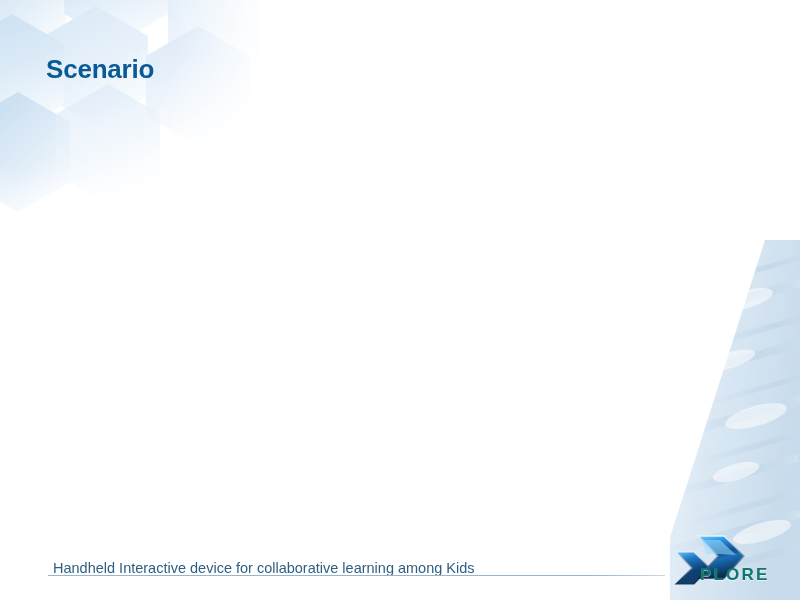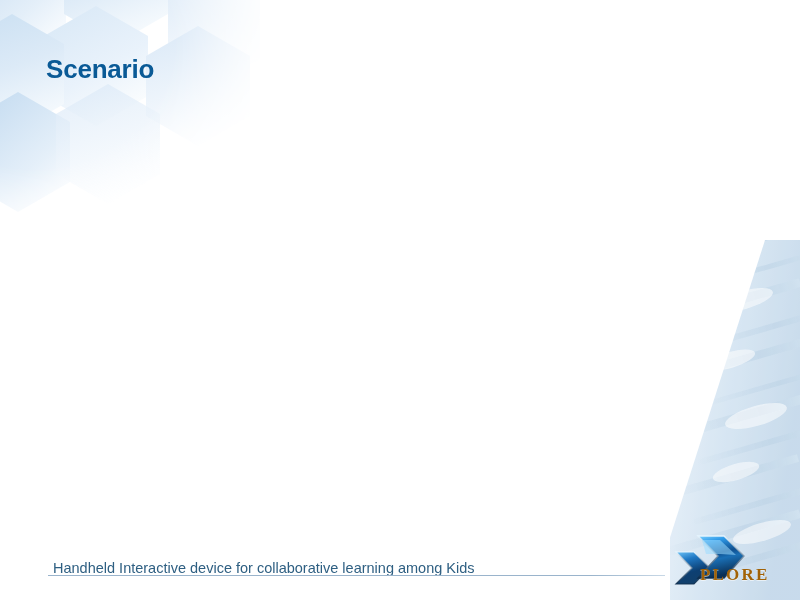--- a/index.html
+++ b/index.html
@@ -85,11 +85,11 @@
     position: absolute;
     left: 700px;
     top: 565px;
-    font-family: Liberation Serif, serif;
+    font-family: Liberation Sans, sans-serif;
     font-size: 17px;
     font-weight: bold;
     letter-spacing: 2.2px;
-    color: #a16207;
+    color: #0f766e;
     text-shadow: 0 1px 0 rgba(255,255,255,0.55);
   }
 </style>

